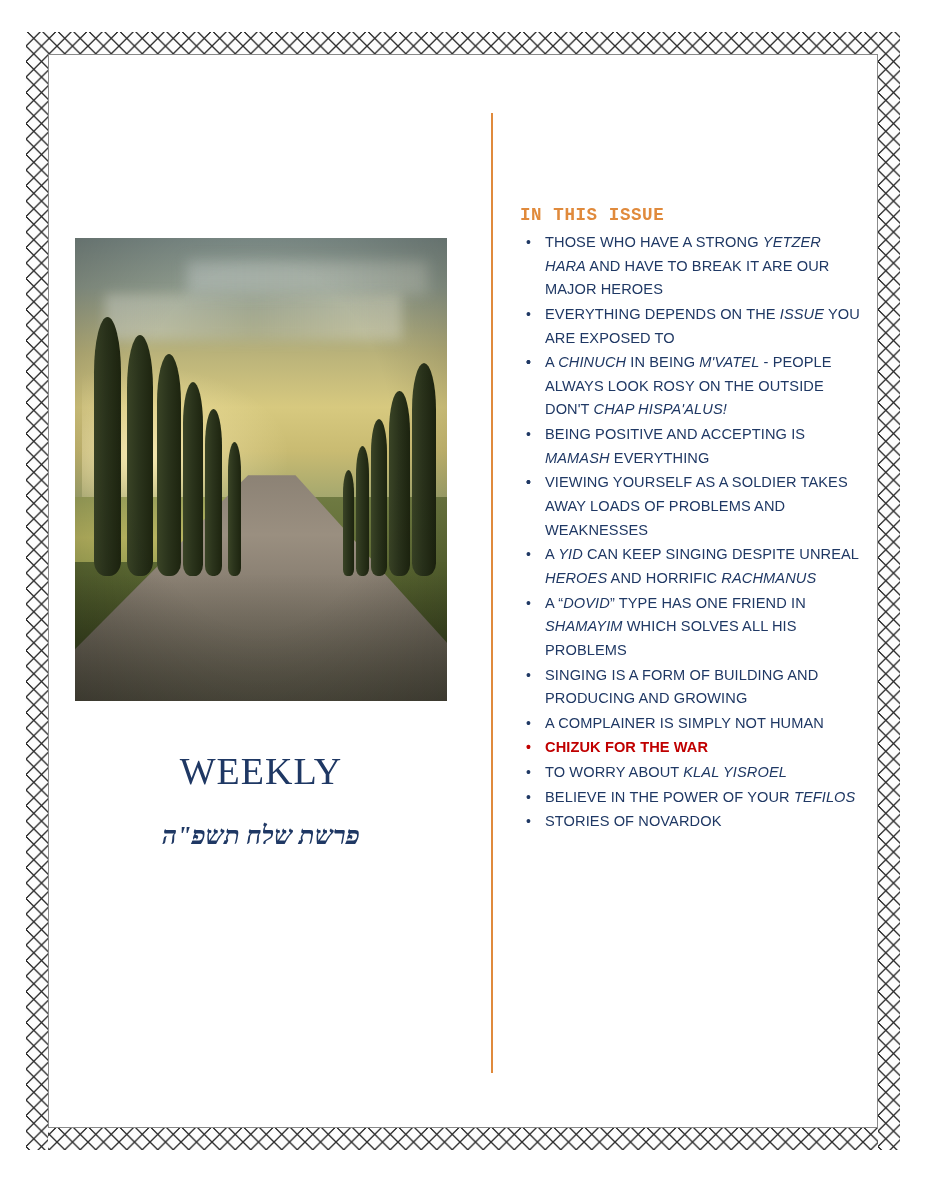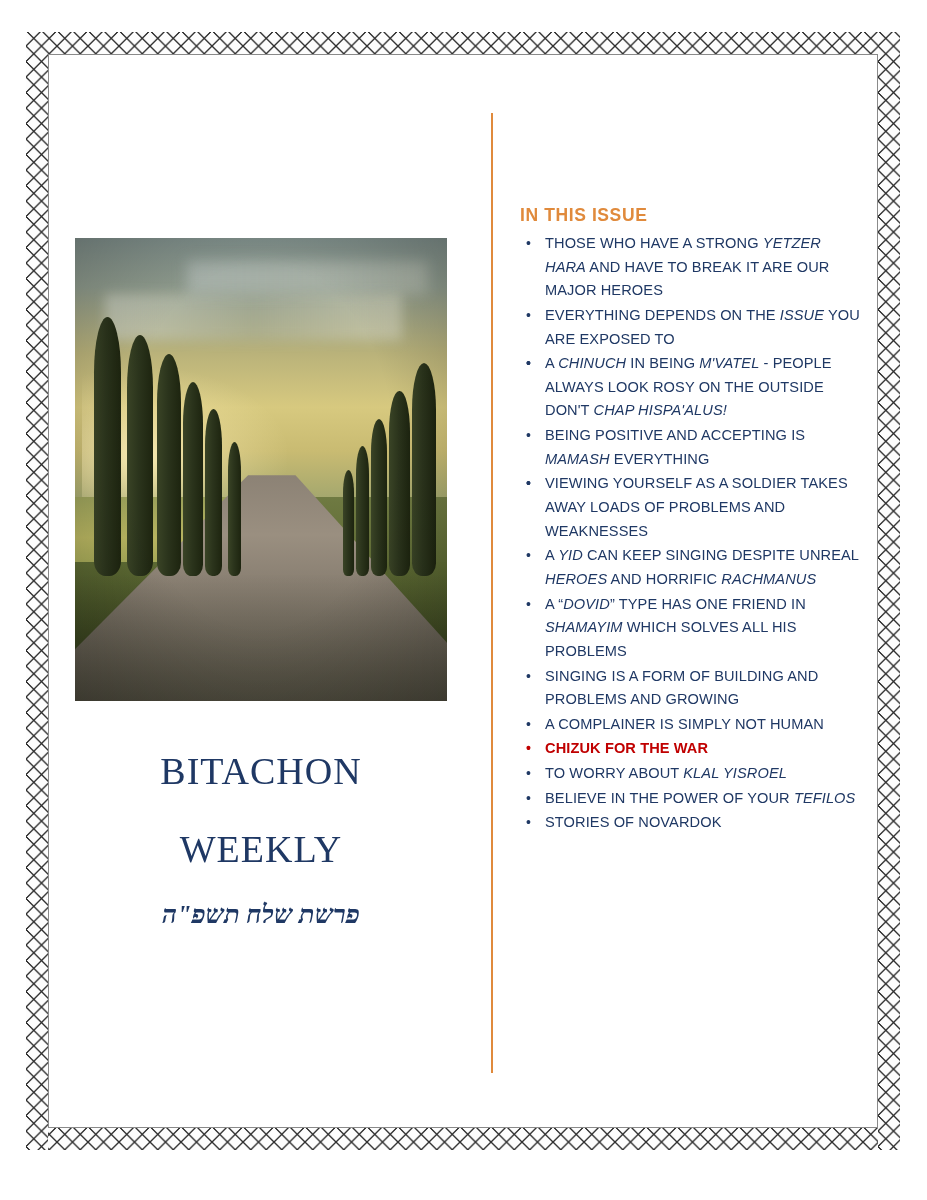--- a/index.html
+++ b/index.html
@@ -177,7 +177,7 @@
     width: 340px;
   }
   .issue-title {
-    font-family: Liberation Sans, sans-serif;
+    font-family: Liberation Mono, monospace;
     font-weight: bold;
     font-size: 17.5px;
     letter-spacing: 0.6px;

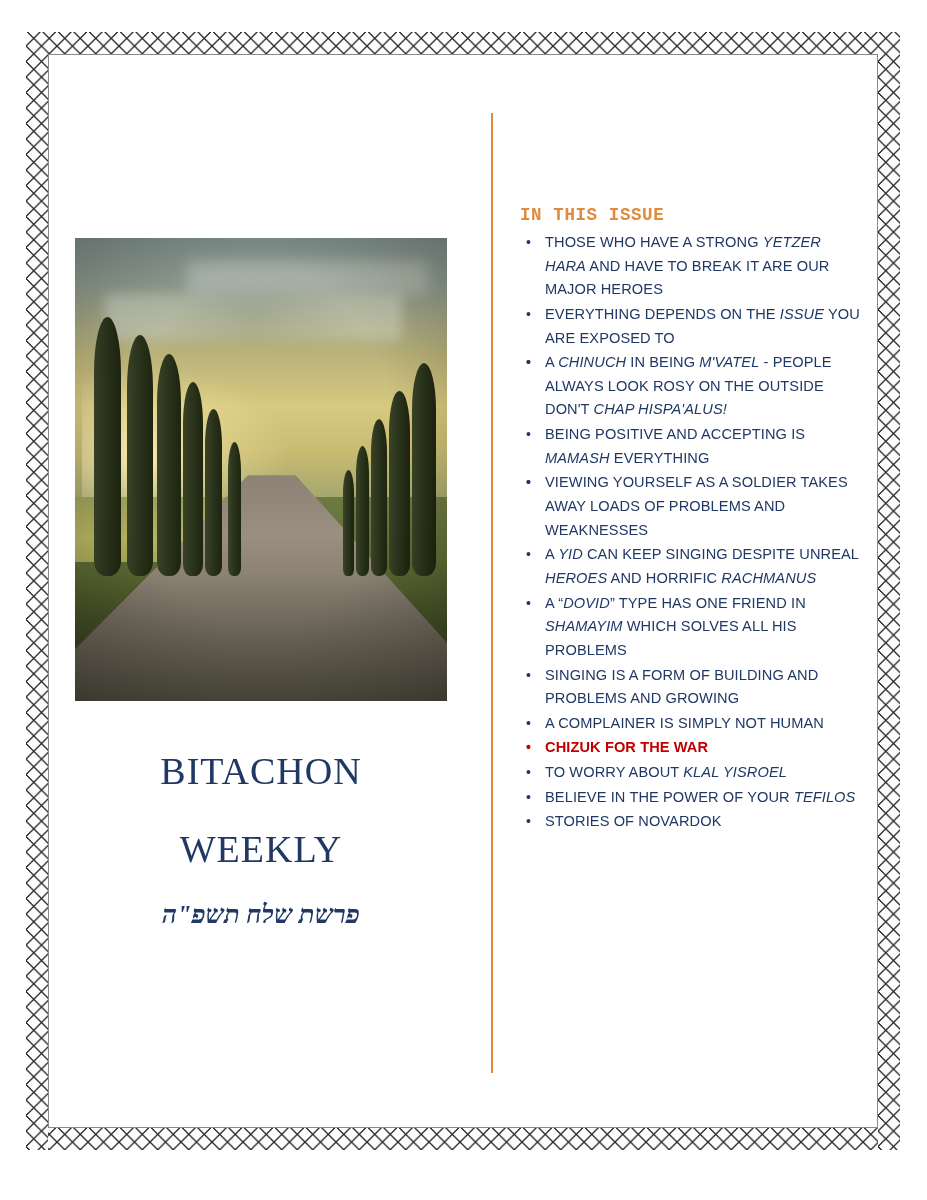--- a/index.html
+++ b/index.html
@@ -272,7 +272,7 @@
         <li><span class="bullet">•</span><span>VIEWING YOURSELF AS A SOLDIER TAKES AWAY LOADS OF PROBLEMS AND WEAKNESSES</span></li>
         <li><span class="bullet">•</span><span>A <i>YID</i> CAN KEEP SINGING DESPITE UNREAL <i>HEROES</i> AND HORRIFIC <i>RACHMANUS</i></span></li>
         <li><span class="bullet">•</span><span>A “<i>DOVID</i>” TYPE HAS ONE FRIEND IN <i>SHAMAYIM</i> WHICH SOLVES ALL HIS PROBLEMS</span></li>
-        <li><span class="bullet">•</span><span>SINGING IS A FORM OF BUILDING AND PROBLEMS AND GROWING</span></li>
+        <li><span class="bullet">•</span><span>SINGING IS A FORM OF BUILDING AND PRODUCING AND GROWING</span></li>
         <li><span class="bullet">•</span><span>A COMPLAINER IS SIMPLY NOT HUMAN</span></li>
         <li class="red"><span class="bullet">•</span><span>CHIZUK FOR THE WAR</span></li>
         <li><span class="bullet">•</span><span>TO WORRY ABOUT <i>KLAL YISROEL</i></span></li>

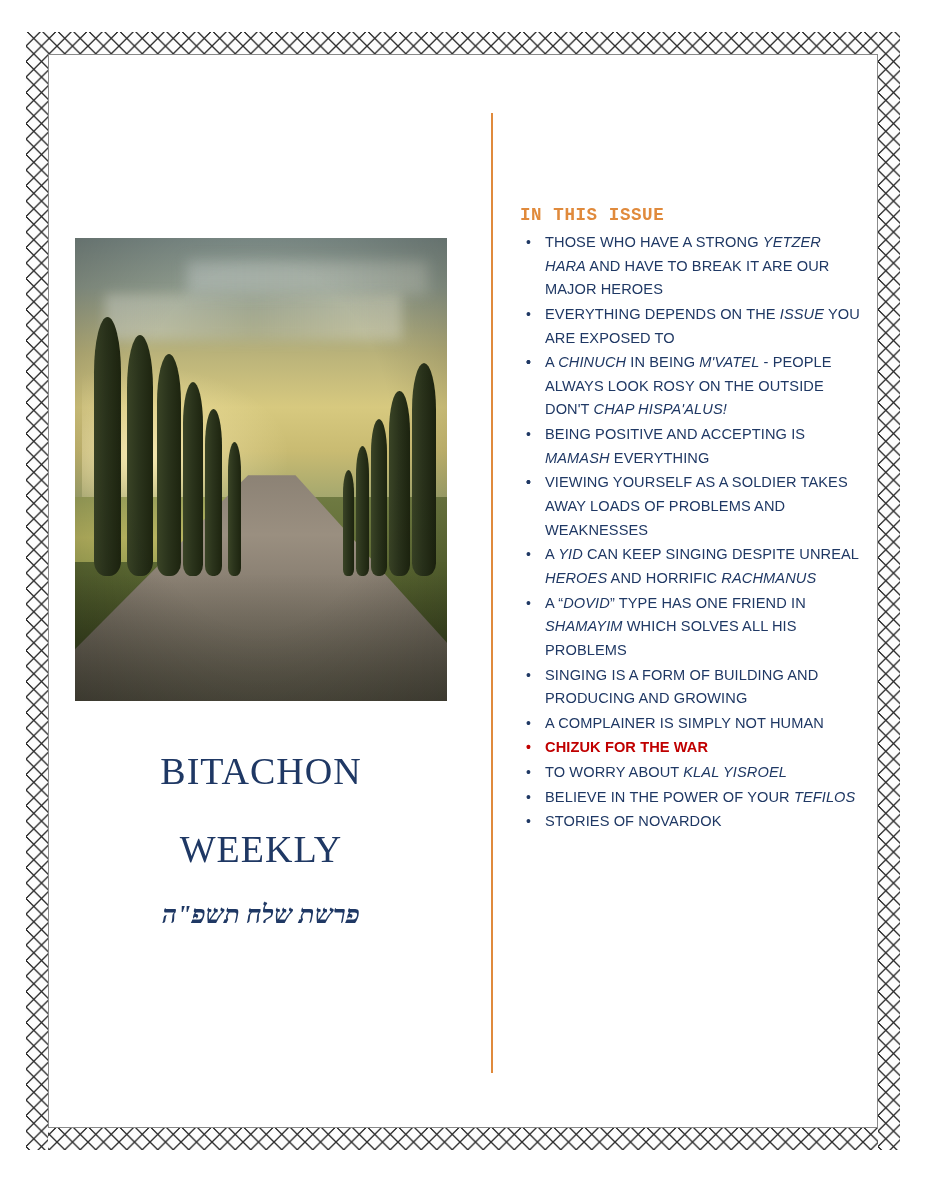--- a/index.html
+++ b/index.html
@@ -251,7 +251,6 @@
     </div>
 
     <div class="masthead">
-      <span class="line">Bitachon</span>
       <span class="line">Weekly</span>
     </div>
 

